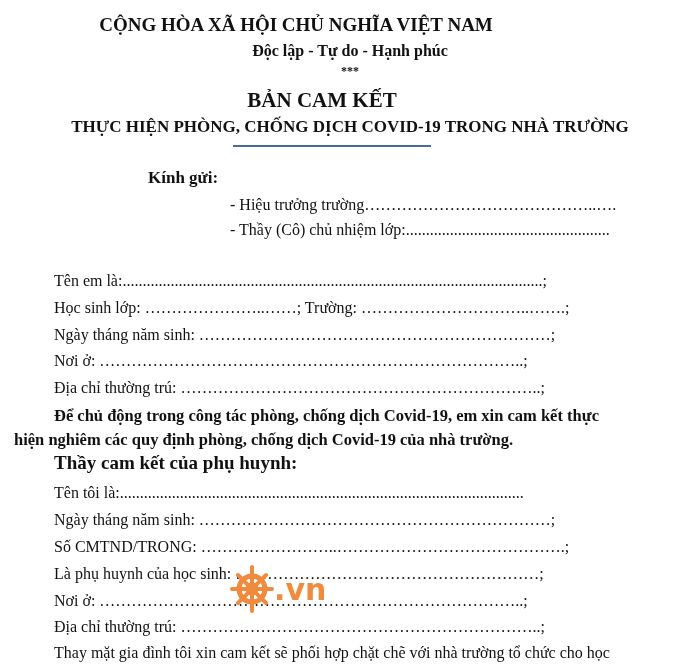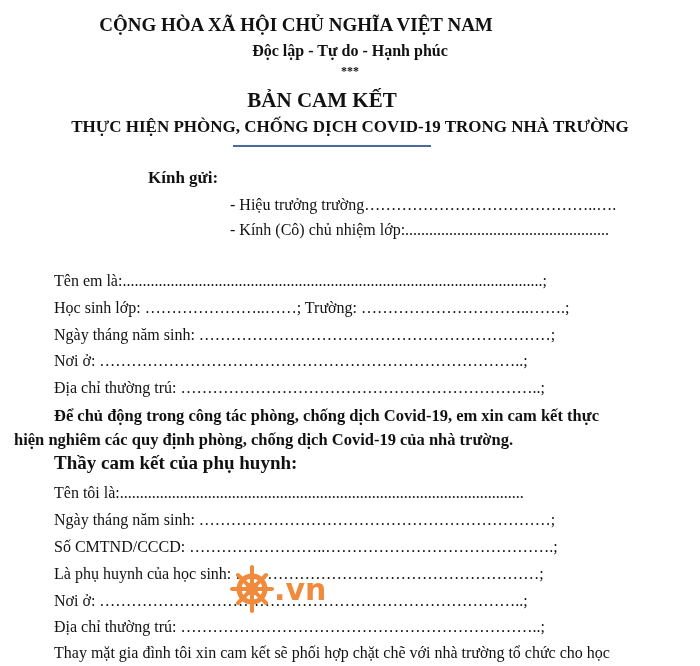--- a/index.html
+++ b/index.html
@@ -32,7 +32,7 @@
 
 <div id="kinh">Kính gửi:</div>
 <div class="rec" style="top:196px">- Hiệu trưởng trường……………………………………..….</div>
-<div class="rec" style="top:221px">- Kính (Cô) chủ nhiệm lớp:...................................................</div>
+<div class="rec" style="top:221px">- Thầy (Cô) chủ nhiệm lớp:...................................................</div>
 
 <div class="f" style="top:272px">Tên em là:.........................................................................................................;</div>
 <div class="f" style="top:299px">Học sinh lớp: …………………..……; Trường: …………………………..…….;</div>

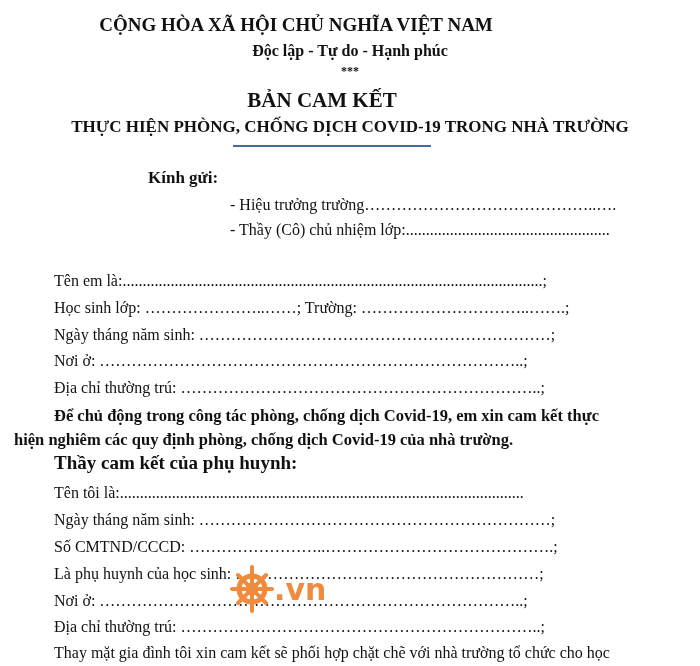--- a/index.html
+++ b/index.html
@@ -47,7 +47,7 @@
 
 <div class="f" style="top:484px">Tên tôi là:.....................................................................................................</div>
 <div class="f" style="top:511px">Ngày tháng năm sinh: …………………………………………………………;</div>
-<div class="f" style="top:538px">Số CMTND/CCCD: ……………………..…………………………………….;</div>
+<div class="f" style="top:538px">Số CMTND/TRONG: ……………………..…………………………………….;</div>
 <div class="f" style="top:565px">Là phụ huynh của học sinh: …………………………………………………;</div>
 <div class="f" style="top:592px">Nơi ở: ……………………………………………………………………..;</div>
 <div class="f" style="top:618px">Địa chỉ thường trú: …………………………………………………………..;</div>

